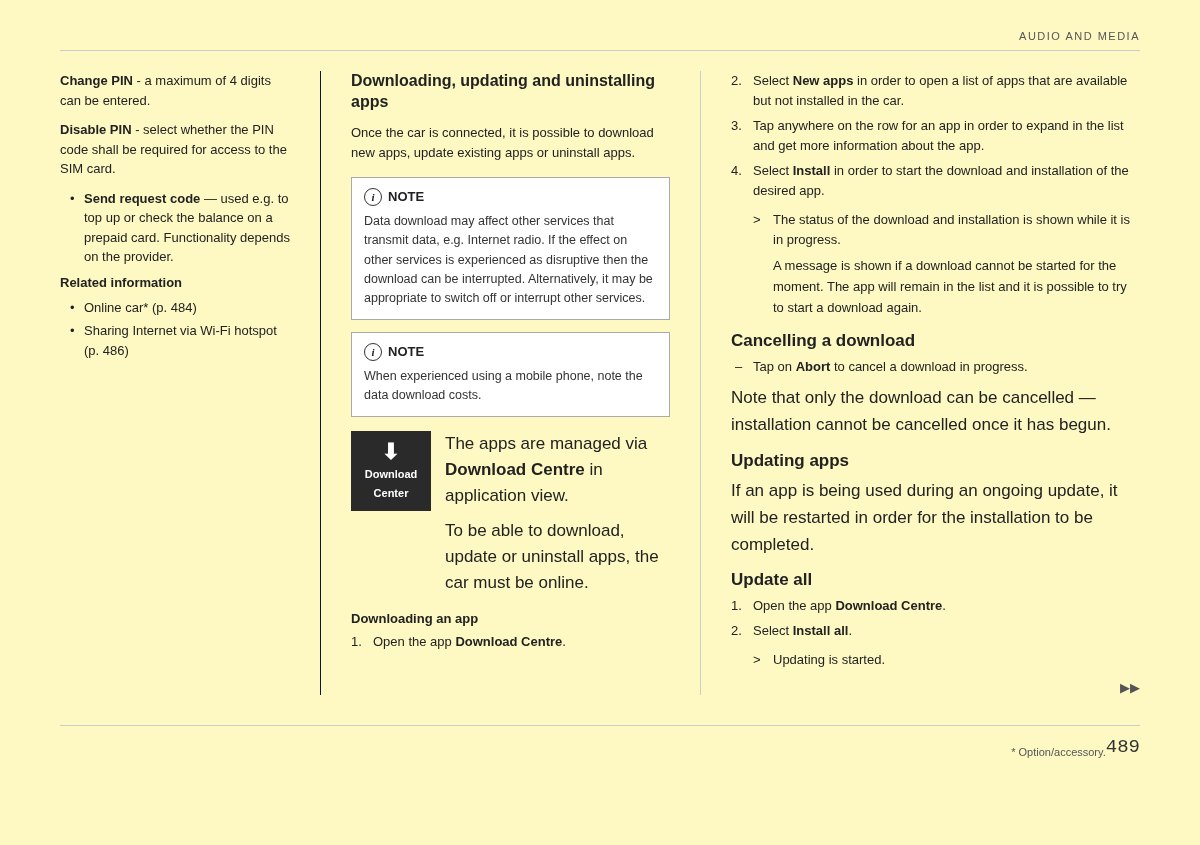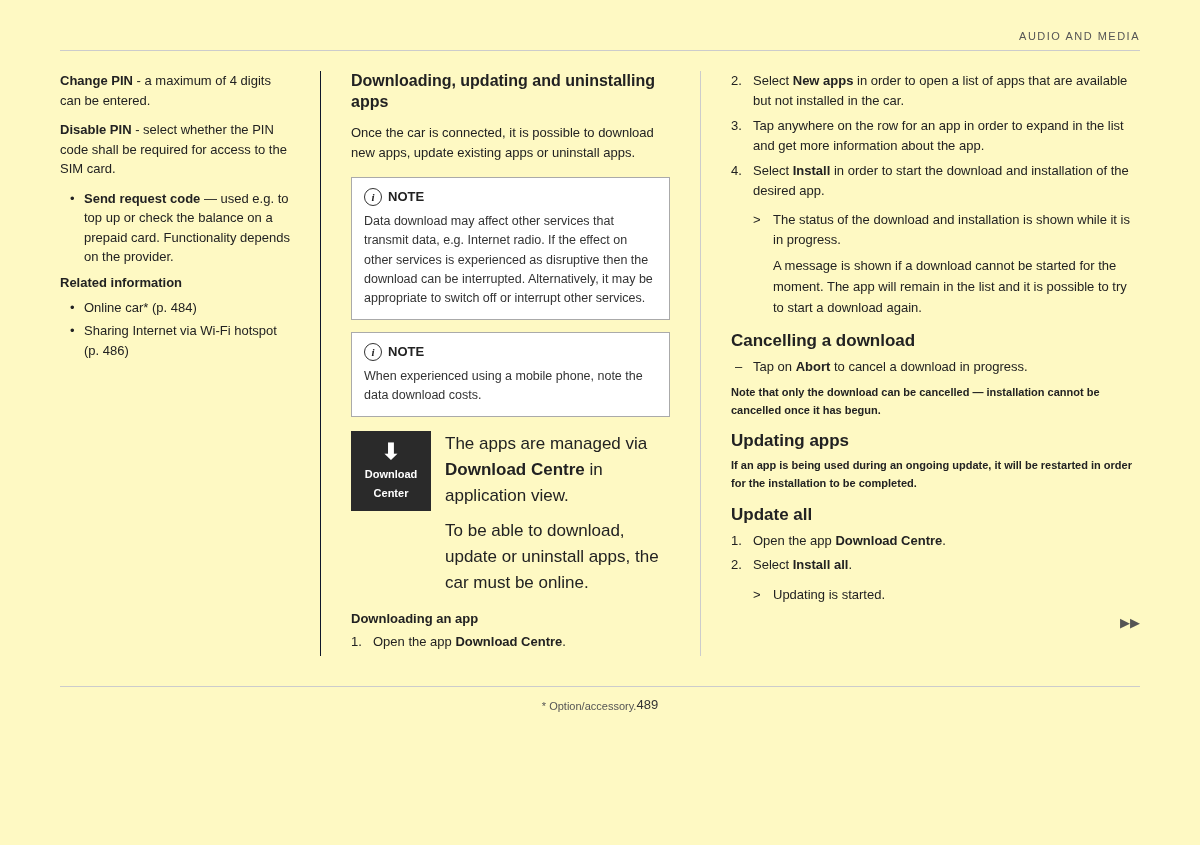--- a/index.html
+++ b/index.html
@@ -213,10 +213,9 @@
       min-width: 14px;
     }
     .right-body-text {
-      font-size: 11px;
+      font-size: 17px;
       line-height: 1.6;
       margin-bottom: 10px;
-      font-weight: bold;
     }
     .subsec-heading {
       font-weight: bold;

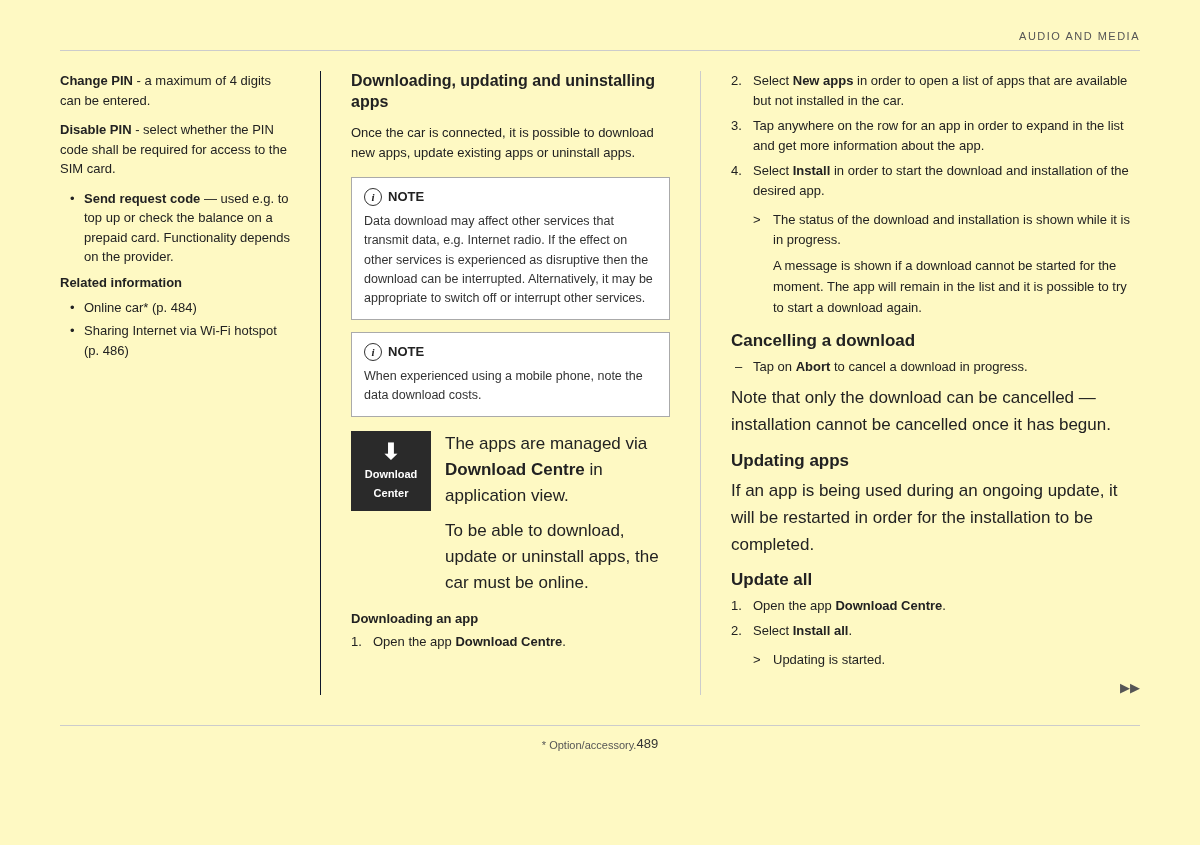--- a/index.html
+++ b/index.html
@@ -240,7 +240,7 @@
     }
     .footer-area {
       display: flex;
-      justify-content: center;
+      justify-content: flex-end;
       align-items: flex-end;
       margin-top: 30px;
       padding-top: 10px;

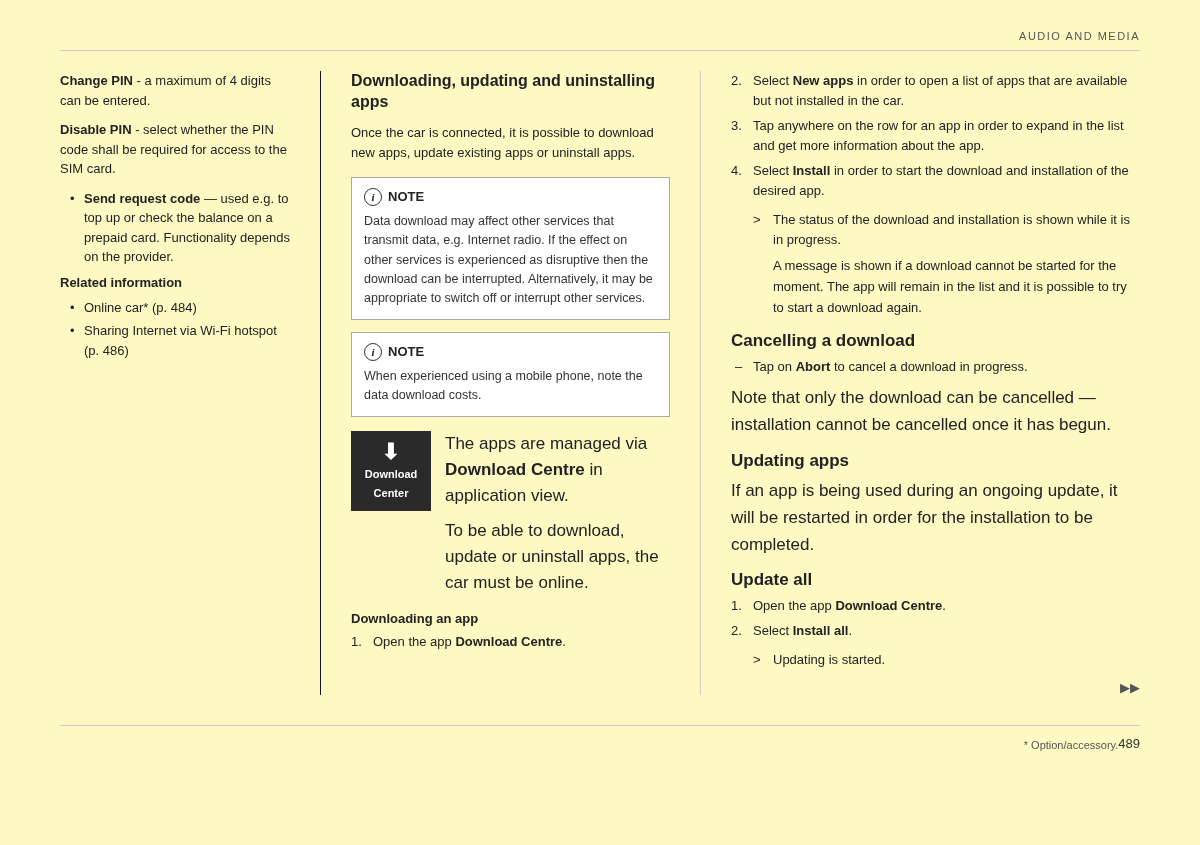--- a/index.html
+++ b/index.html
@@ -251,8 +251,9 @@
       color: #555;
     }
     .page-num {
-      font-size: 13px;
+      font-size: 19px;
       color: #333;
+      font-family: Liberation Mono, monospace;
     }
     .nav-arrows {
       display: flex;

